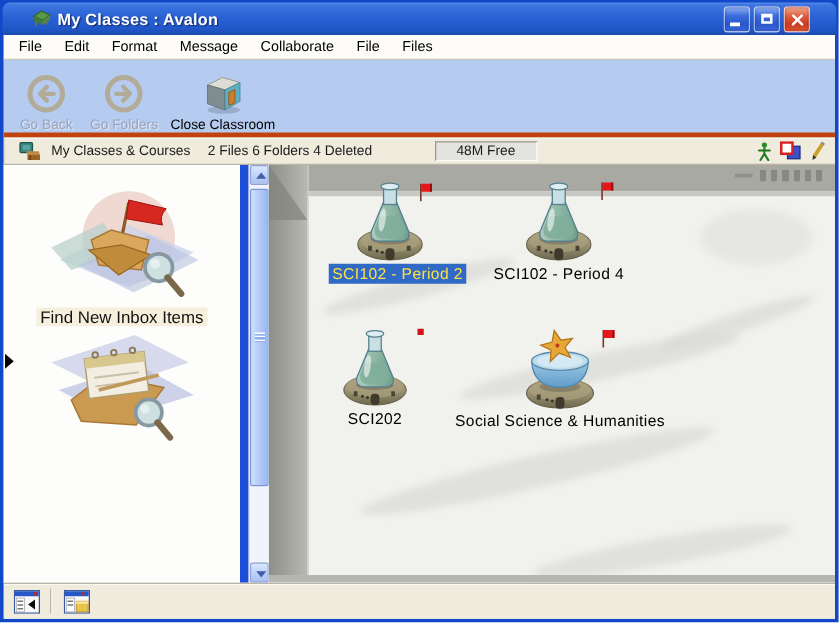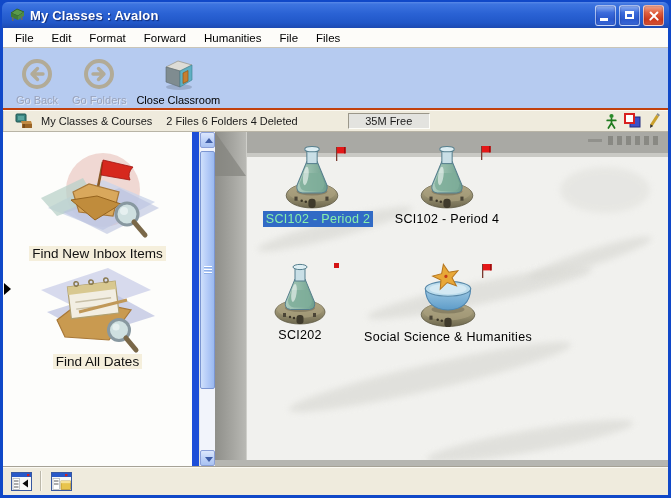--- a/index.html
+++ b/index.html
@@ -14,7 +14,7 @@
     position:absolute;top:2px;left:2px;right:2px;height:26px;
     border-radius:6px 6px 0 0;
     background:linear-gradient(180deg,#5a8ae8 0%,#3d74e0 8%,#2a62d4 45%,#2157c8 80%,#1c4ab2 100%);
-    display:flex;align-items:center;padding:0 4px;box-sizing:border-box;
+    display:flex;align-items:center;padding:0 20px;box-sizing:border-box;
   }
   .title-icon{width:17px;height:16px;margin:0 4px 0 3px;flex:0 0 auto;}
   .title-text{

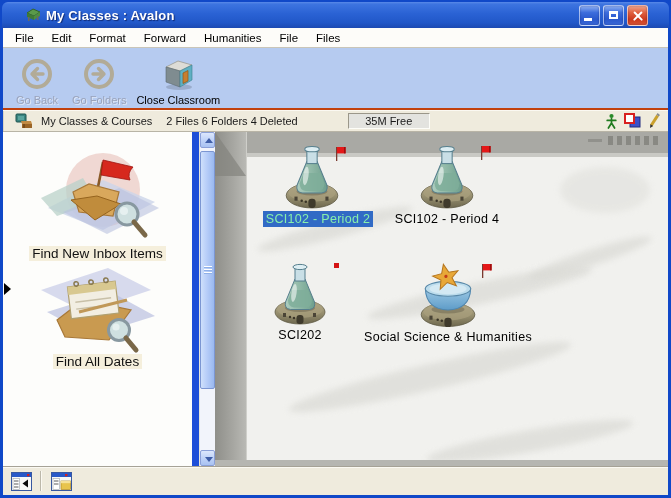--- a/index.html
+++ b/index.html
@@ -231,7 +231,7 @@
       <span class="menu-item">File</span>
       <span class="menu-item">Edit</span>
       <span class="menu-item">Format</span>
-      <span class="menu-item">Forward</span>
+      <span class="menu-item">Message</span>
       <span class="menu-item">Humanities</span>
       <span class="menu-item">File</span>
       <span class="menu-item">Files</span>

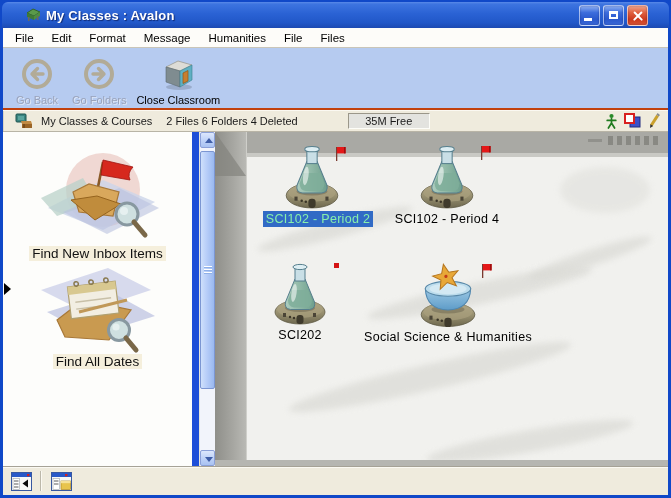--- a/index.html
+++ b/index.html
@@ -232,7 +232,7 @@
       <span class="menu-item">Edit</span>
       <span class="menu-item">Format</span>
       <span class="menu-item">Message</span>
-      <span class="menu-item">Humanities</span>
+      <span class="menu-item">Collaborate</span>
       <span class="menu-item">File</span>
       <span class="menu-item">Files</span>
     </div>

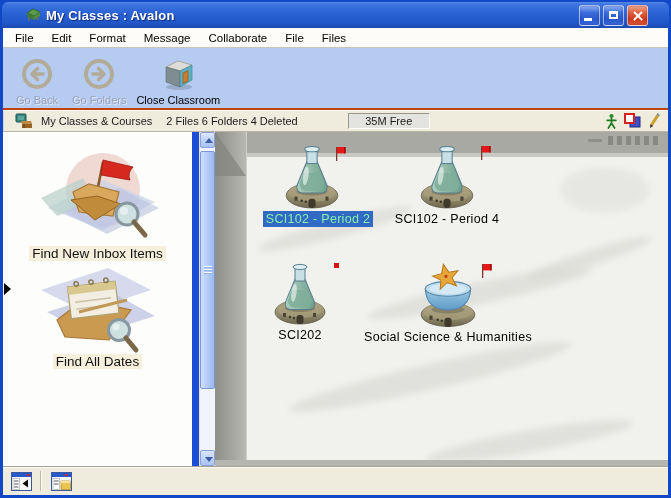--- a/index.html
+++ b/index.html
@@ -45,8 +45,8 @@
   .menu-item{padding:2px 9px;cursor:default;white-space:nowrap;}
   
   .toolbar{
-    height:62px;flex:0 0 62px;background:#b6cbf0;border-bottom:2px solid #c2410c;
-    display:flex;align-items:center;padding:5px 2px 0 6px;box-sizing:border-box;gap:4px;
+    height:62px;flex:0 0 62px;background:#b6cbf0;border-bottom:4px solid #c2410c;
+    display:flex;align-items:flex-end;padding:5px 2px 0 6px;box-sizing:border-box;gap:4px;
   }
   .tool-btn{display:flex;flex-direction:column;align-items:center;width:auto;min-width:50px;padding:0 3px;}
   .tool-btn .ticon{height:37px;display:flex;align-items:center;justify-content:center;}

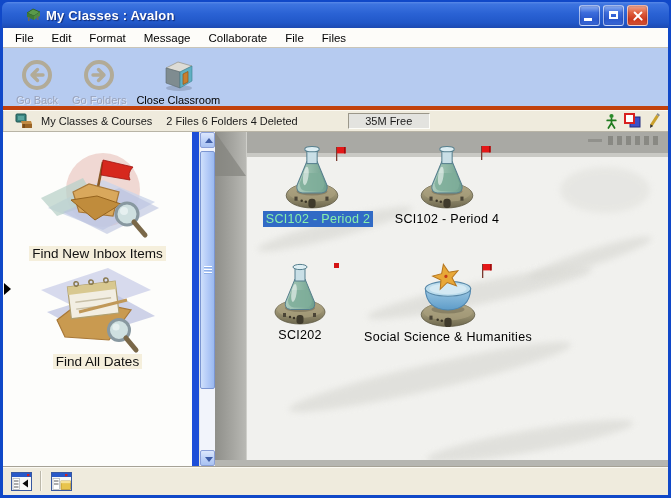--- a/index.html
+++ b/index.html
@@ -283,7 +283,7 @@
       <span>2 Files 6 Folders 4 Deleted</span>
       <span class="sep-gap"></span>
         <span class="sep-gap"></span>
-      <span class="free-box">35M Free</span>
+      <span class="free-box">48M Free</span>
       <span class="info-icons">
         <svg width="11" height="16" viewBox="0 0 11 16">
           <circle cx="5.5" cy="3" r="2.1" fill="#2a8a2a"></circle>

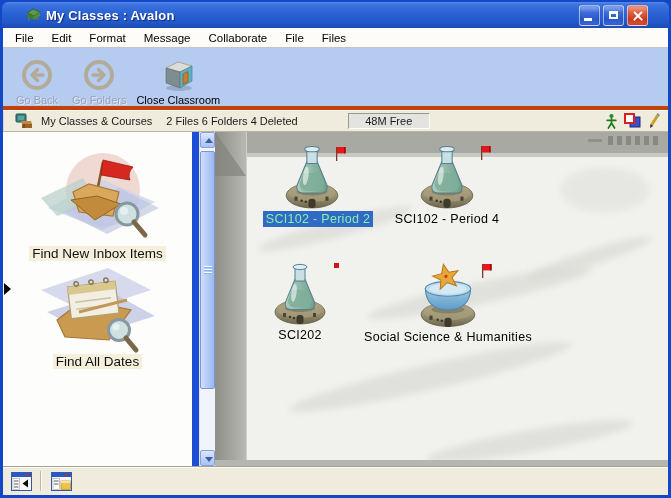--- a/index.html
+++ b/index.html
@@ -119,7 +119,7 @@
   .cls-label{
     font-size:12.5px;letter-spacing:.3px;margin-top:1px;padding:1px 3px;white-space:nowrap;color:#000;
   }
-  .cls-label.selected{background:#316ac5;color:#86efac;margin-left:12px;}
+  .cls-label.selected{background:#316ac5;color:#fde047;margin-left:12px;}
   .it1{left:17px;top:12px;width:160px;}
   .it2{left:152px;top:12px;width:160px;}
   .it3{left:10px;top:130px;width:150px;}

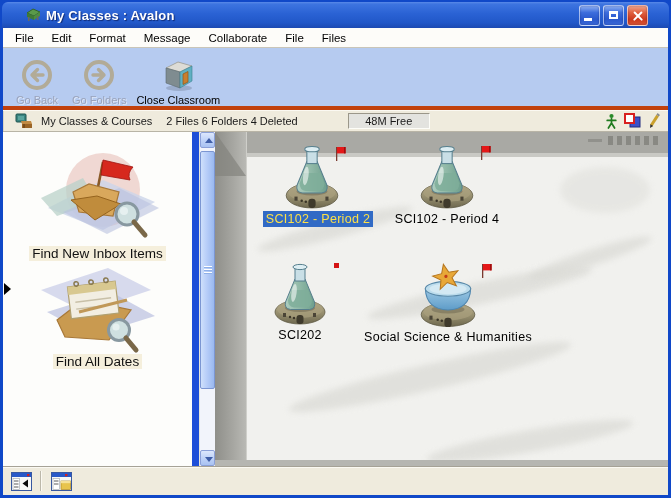--- a/index.html
+++ b/index.html
@@ -339,7 +339,6 @@
             <circle cx="93" cy="67" r="3.6" fill="#e8f2f2" opacity=".9"></circle>
             <line x1="103" y1="78" x2="113" y2="90" stroke="#7a6848" stroke-width="5" stroke-linecap="round"></line>
           </svg>
-          <span class="plabel">Find All Dates</span>
         </div>
       </div>
 

